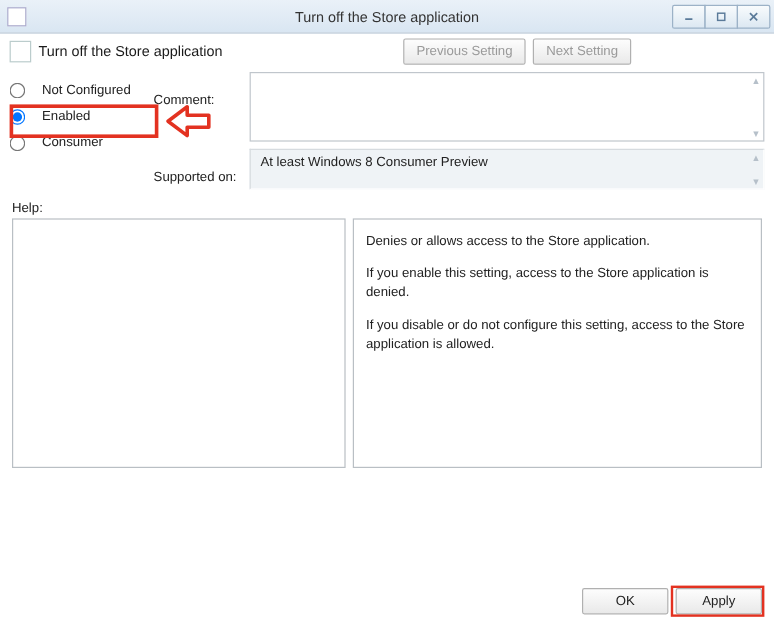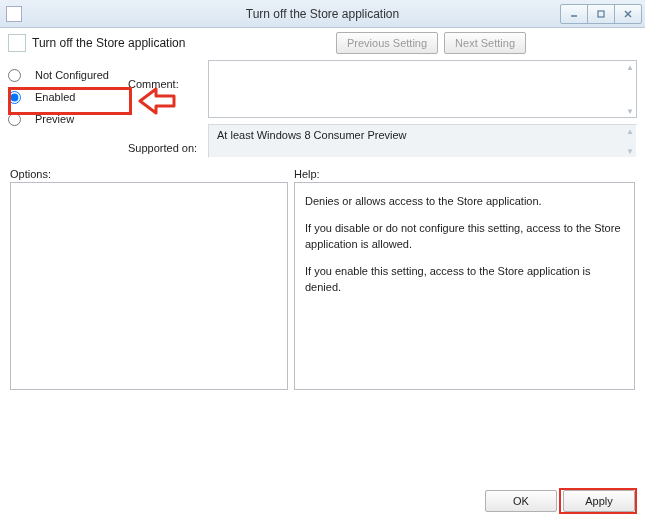--- a/index.html
+++ b/index.html
@@ -273,7 +273,7 @@
     </label>
     <label class="radio">
       <input type="radio" name="st" style="">
-      <span>Preview</span>
+      <span>Consumer</span>
     </label>
   </div>
 

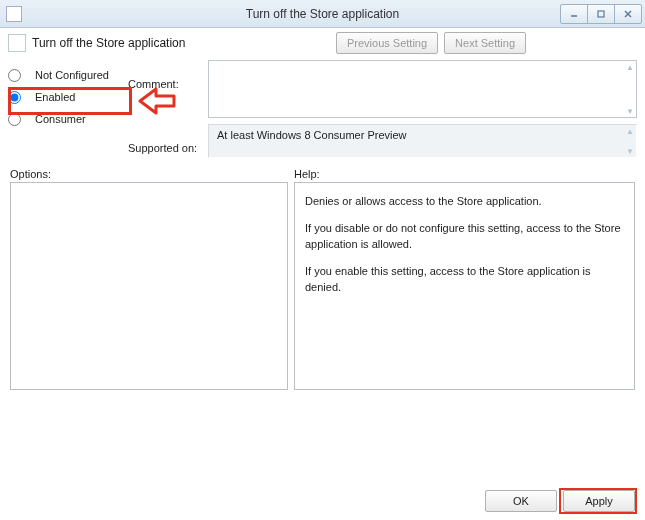--- a/index.html
+++ b/index.html
@@ -302,7 +302,6 @@
 </div>
 
 <div class="labelsrow">
-  <div class="l-left">Options:</div>
   <div>Help:</div>
 </div>
 

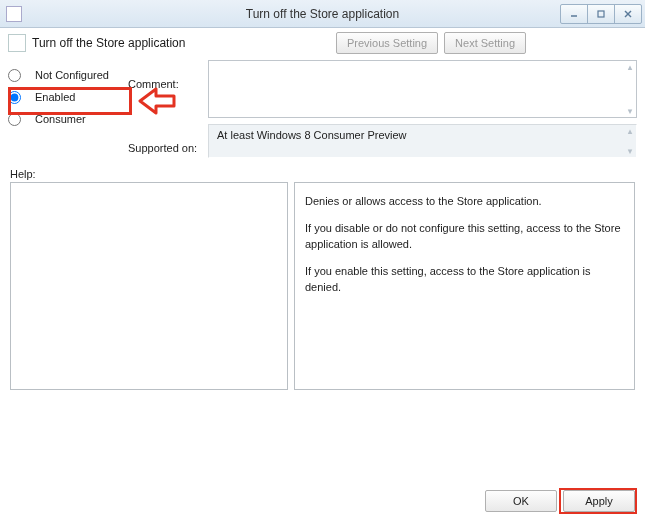--- a/index.html
+++ b/index.html
@@ -309,8 +309,8 @@
   <div class="pane left"></div>
   <div class="pane right">
     <p>Denies or allows access to the Store application.</p>
+    <p>If you enable this setting, access to the Store application is denied.</p>
     <p>If you disable or do not configure this setting, access to the Store application is allowed.</p>
-    <p>If you enable this setting, access to the Store application is denied.</p>
   </div>
 </div>
 

